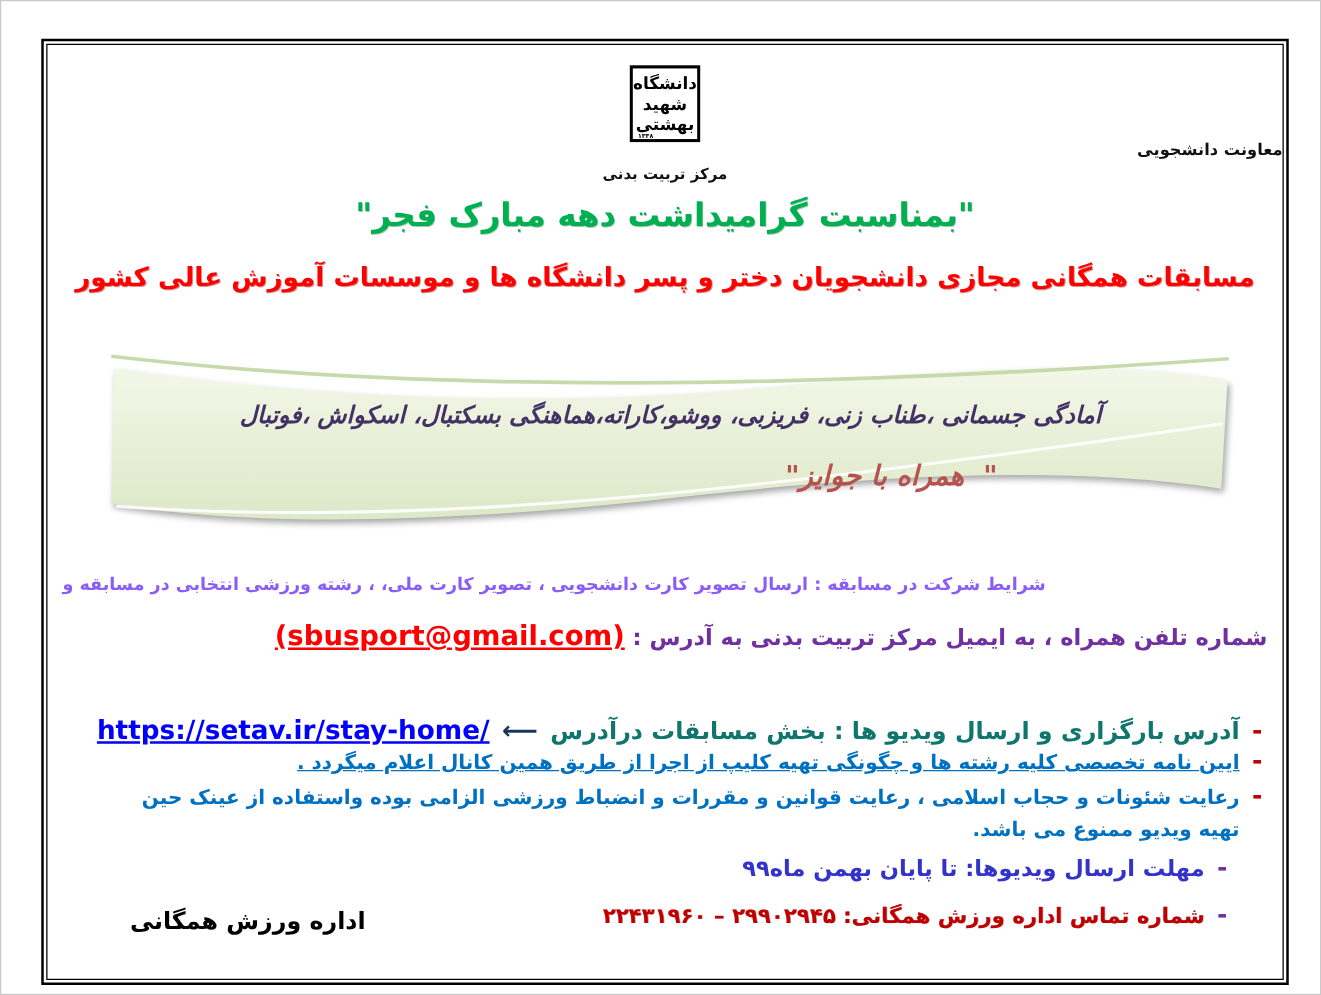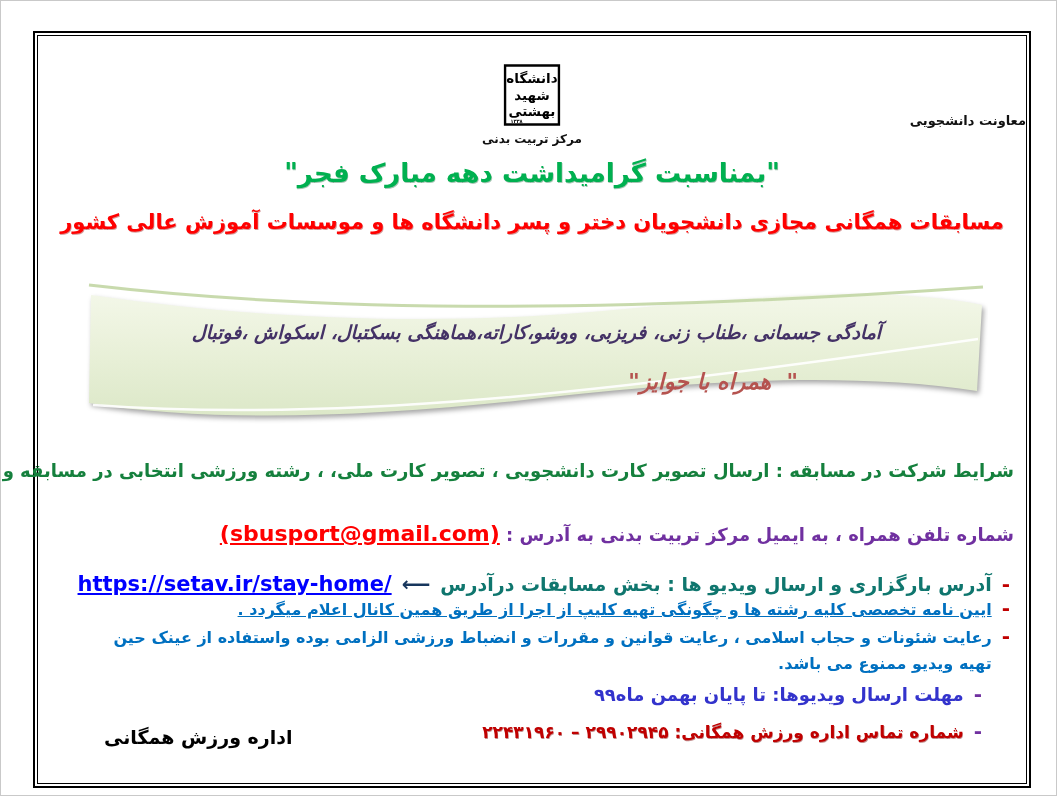--- a/index.html
+++ b/index.html
@@ -11,7 +11,7 @@
   .frame{position:absolute;left:32px;top:30px;width:994px;height:753px;border:2px solid #000;}
   .frame-inner{position:absolute;inset:2px;border:1px solid #000;direction:rtl;}
 
-  .logo{position:absolute;top:28px;left:50%;transform:translateX(-50%);}
+  .logo{position:absolute;top:16px;left:50%;transform:translateX(-50%);}
   .logo-cap1{position:absolute;top:77px;left:0;width:100%;
     font-weight:bold;font-size:13px;color:#111;}
   .logo-cap2{position:absolute;top:96px;left:0;width:100%;text-align:center;

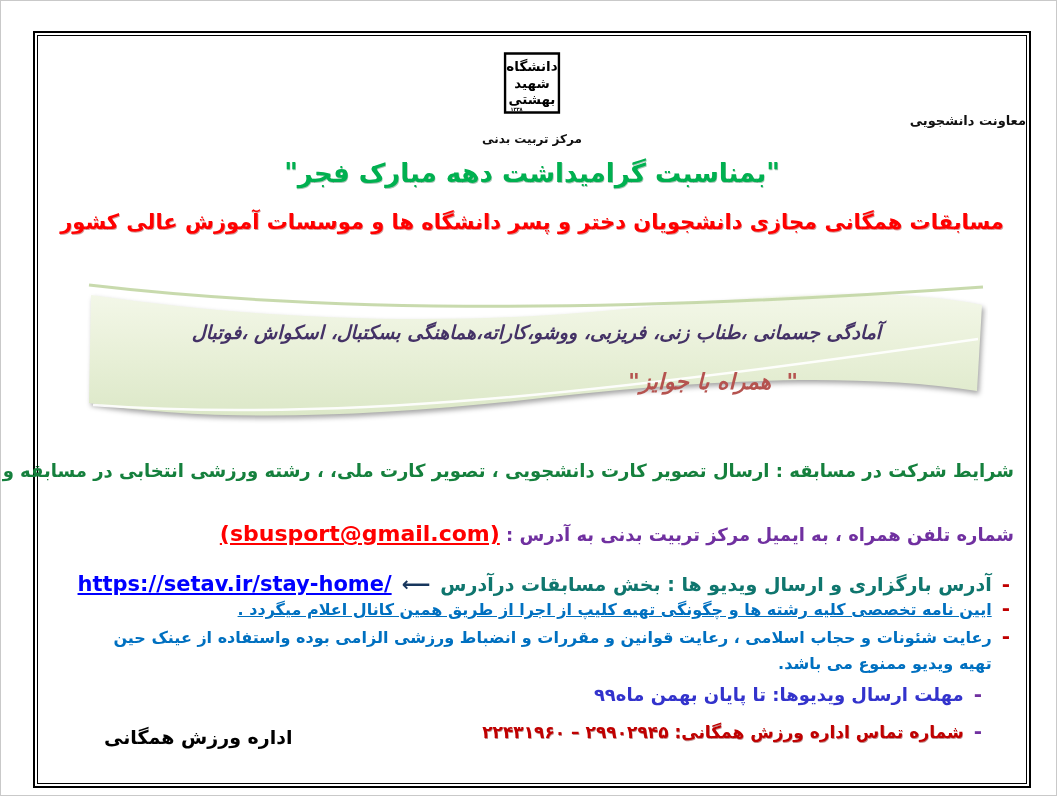--- a/index.html
+++ b/index.html
@@ -32,7 +32,7 @@
     font-style:italic;font-weight:bold;font-size:22px;color:#B5534F;white-space:pre;}
 
   .cond1{position:absolute;top:424px;right:12px;left:12px;text-align:left;
-    color:#15803d;font-weight:bold;font-size:18px;white-space:nowrap;}
+    color:#8b5cf6;font-weight:bold;font-size:14px;white-space:nowrap;}
   .cond2{position:absolute;top:461px;right:12px;left:12px;text-align:right;
     color:#7030A0;font-weight:bold;font-size:18px;margin-top:24px;}
   .email{color:#FF0000;font-weight:bold;font-size:22px;text-decoration:underline;

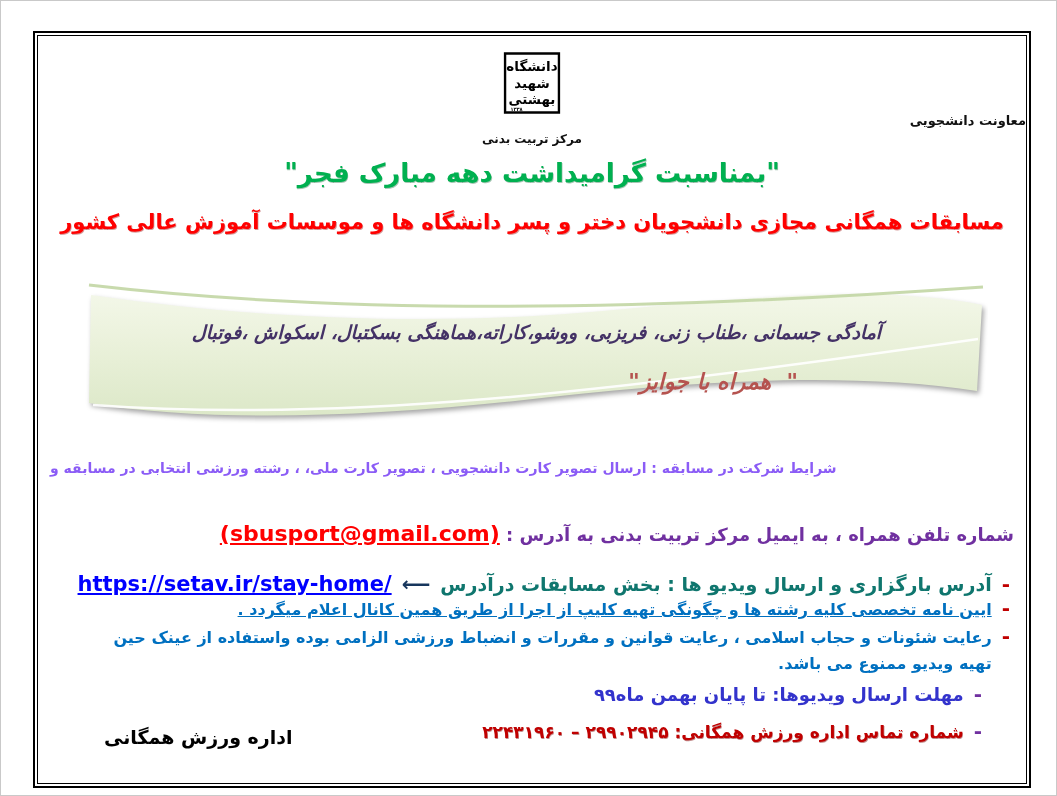--- a/index.html
+++ b/index.html
@@ -34,7 +34,7 @@
   .cond1{position:absolute;top:424px;right:12px;left:12px;text-align:left;
     color:#8b5cf6;font-weight:bold;font-size:14px;white-space:nowrap;}
   .cond2{position:absolute;top:461px;right:12px;left:12px;text-align:right;
-    color:#7030A0;font-weight:bold;font-size:18px;margin-top:24px;}
+    color:#7030A0;font-weight:bold;font-size:18px;}
   .email{color:#FF0000;font-weight:bold;font-size:22px;text-decoration:underline;
     direction:ltr;unicode-bidi:isolate;cursor:pointer;}
 

